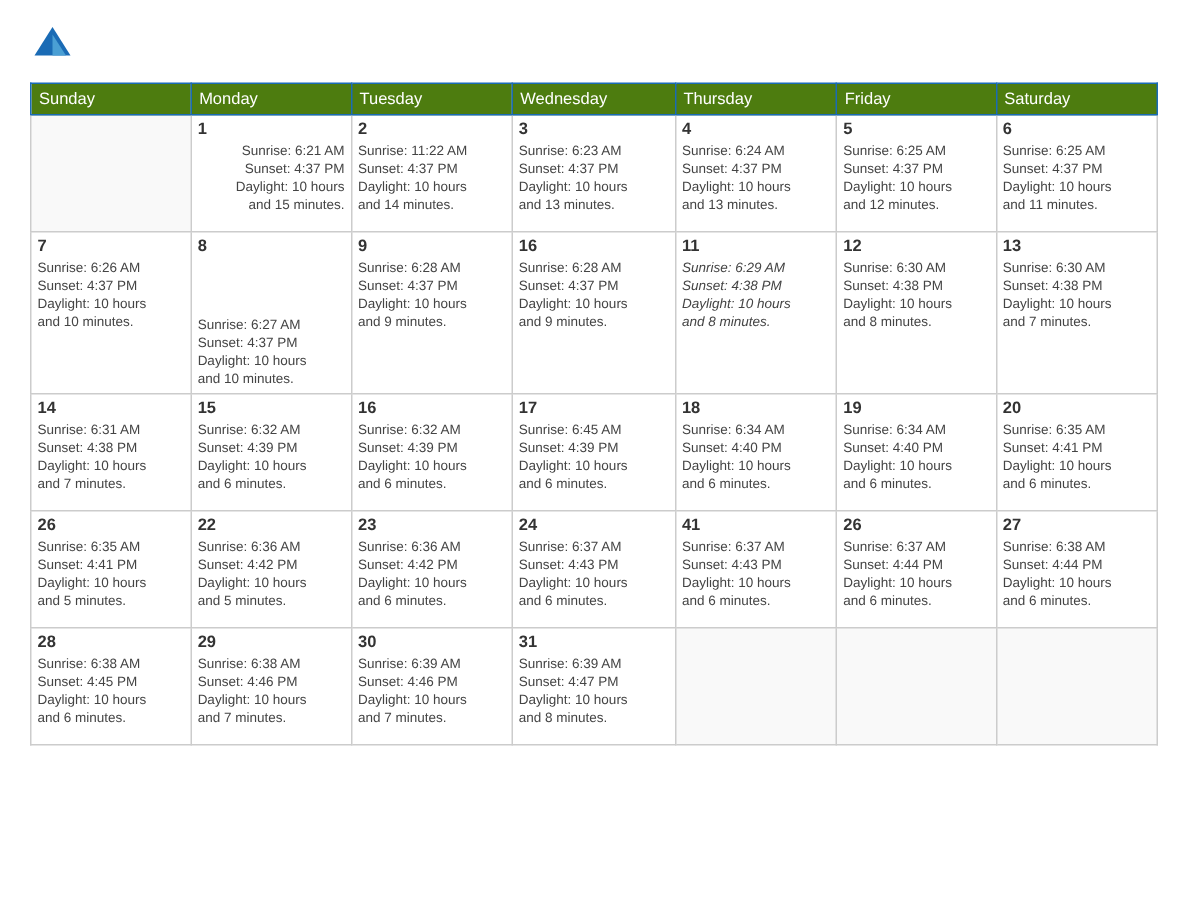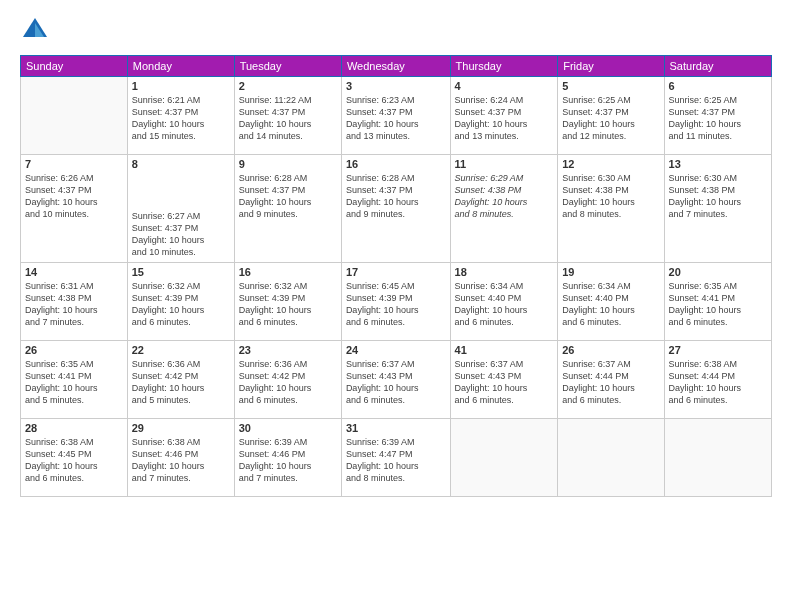--- a/index.html
+++ b/index.html
@@ -64,7 +64,7 @@
       font-size: 10px;
     }
     .calendar th {
-      background: #a21caf;
+      background: #4d7c0f;
       color: white;
       text-align: left;
       padding: 4px 5px;

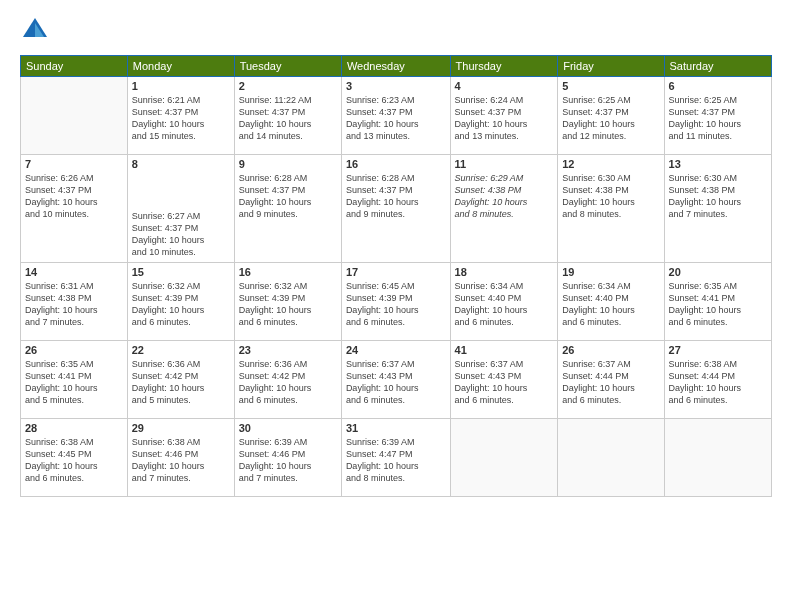--- a/index.html
+++ b/index.html
@@ -138,7 +138,7 @@
           <td class="empty"></td>
           <td>
             <span class="day-number">1</span>
-            <div class="day-info" style="white-space: pre-line;">Sunrise: 6:21 AM
+            <div class="day-info" style="white-space: pre-line; text-align: right;">Sunrise: 6:21 AM
 Sunset: 4:37 PM
 Daylight: 10 hours
 and 15 minutes.</div>

